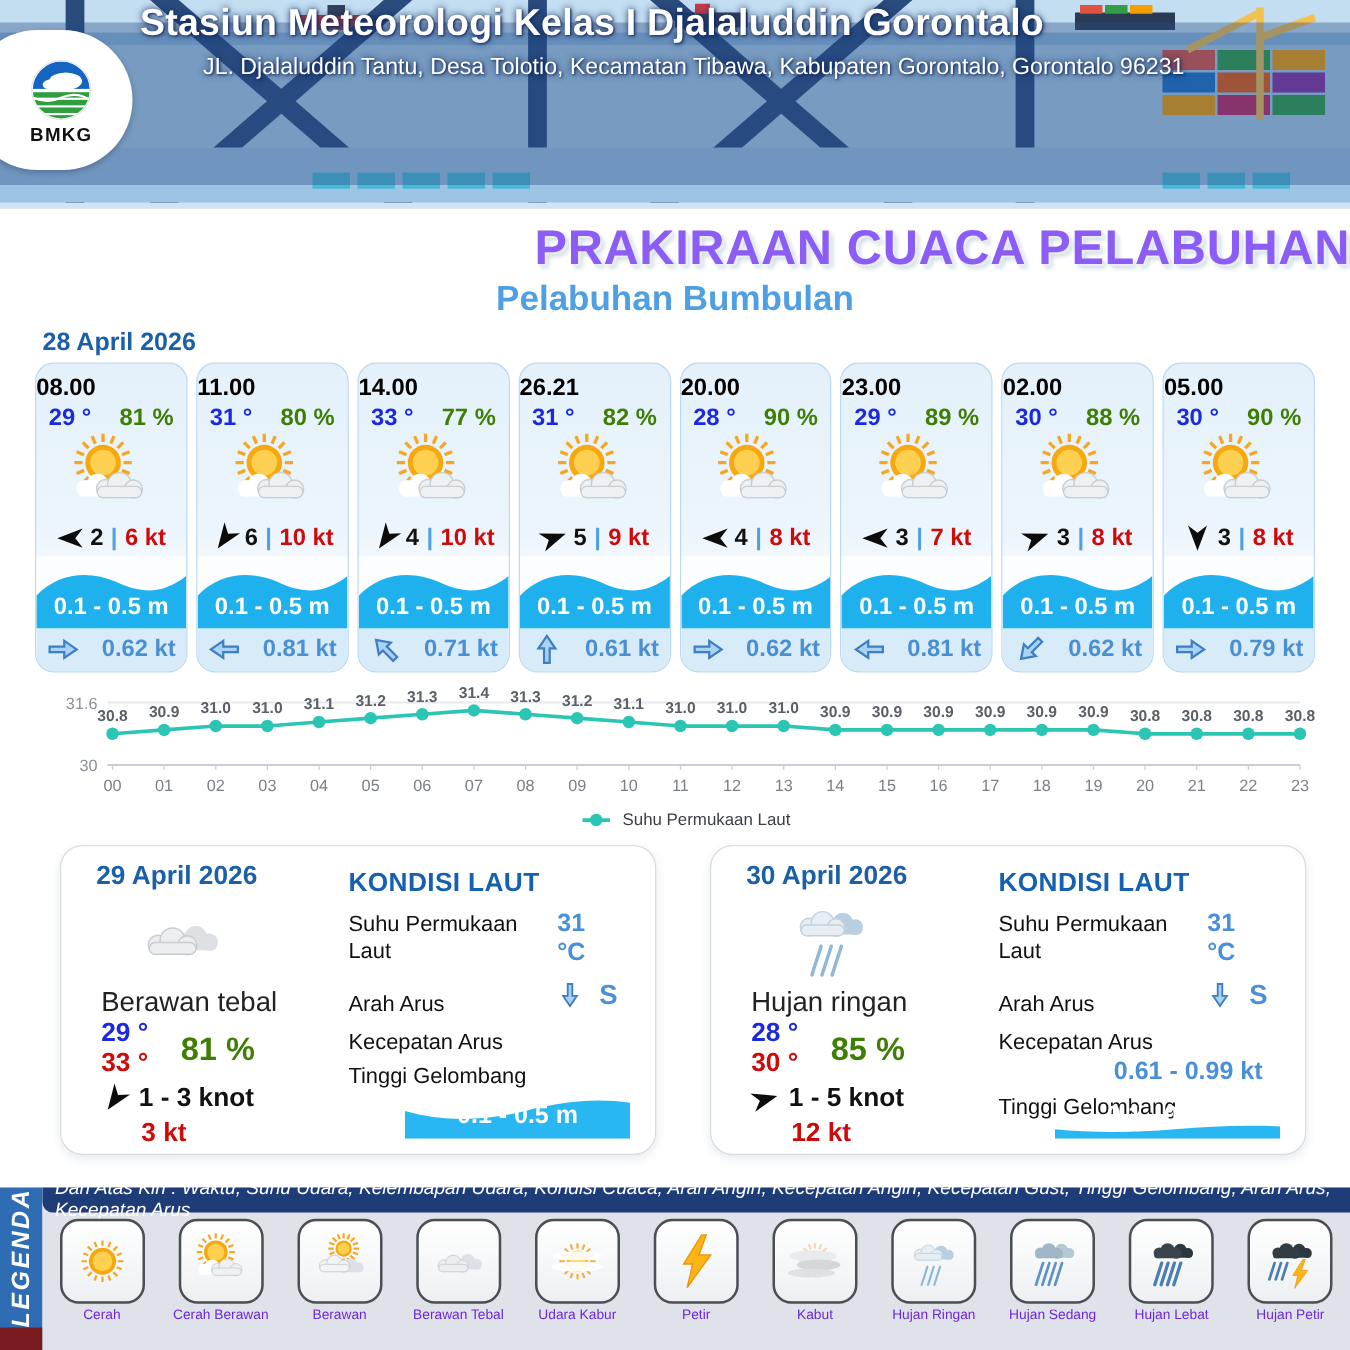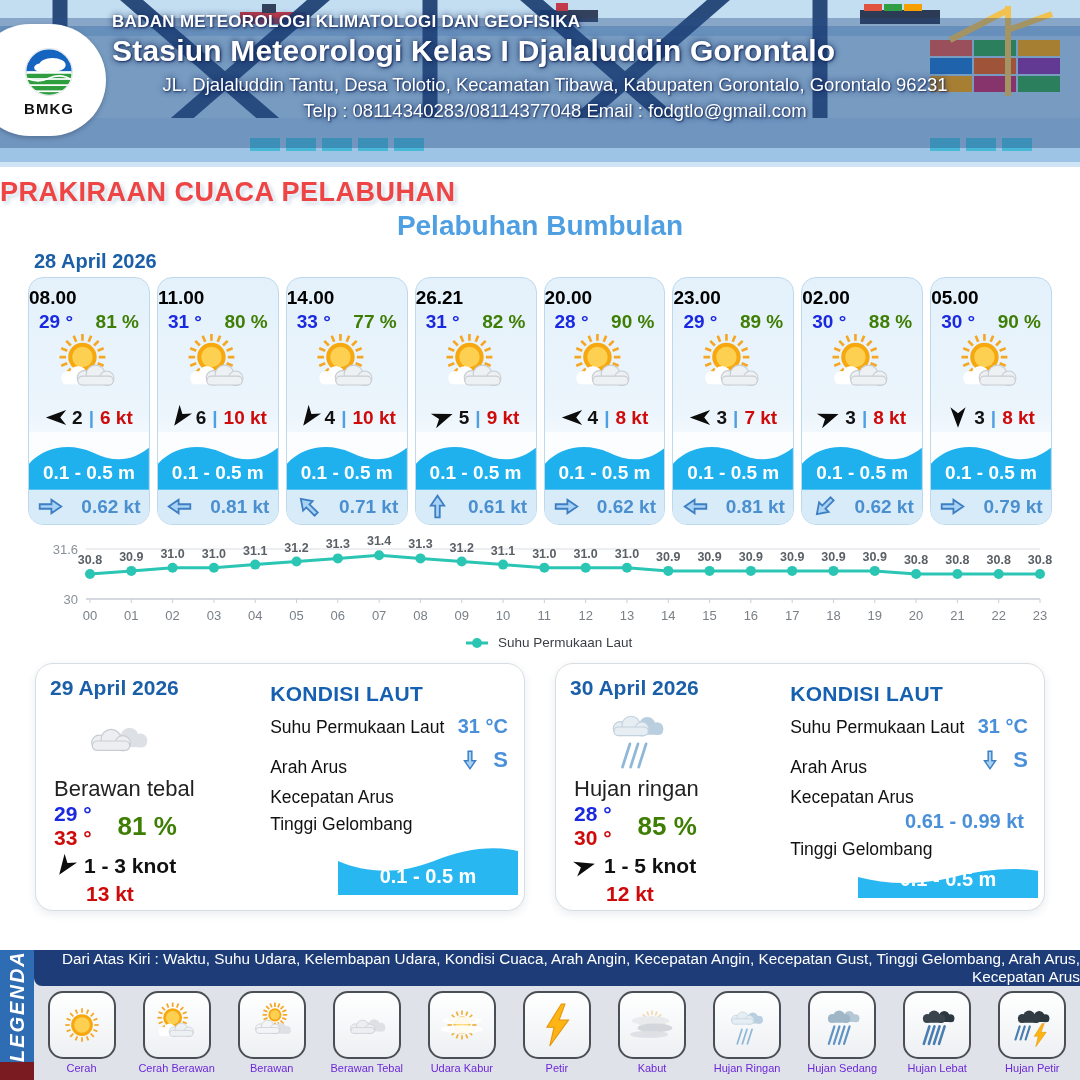--- a/index.html
+++ b/index.html
@@ -185,7 +185,6 @@
       <div class="logo-word">BMKG</div>
     </div>
     <div class="hdr-text">
-      <div class="org">BADAN METEOROLOGI KLIMATOLOGI DAN GEOFISIKA</div>
       <div class="station">Stasiun Meteorologi Kelas I Djalaluddin Gorontalo</div>
       <div class="addr">JL. Djalaluddin Tantu, Desa Tolotio, Kecamatan Tibawa, Kabupaten Gorontalo, Gorontalo 96231</div>
       <div class="contact">Telp : 08114340283/08114377048 Email : fodgtlo@gmail.com</div>

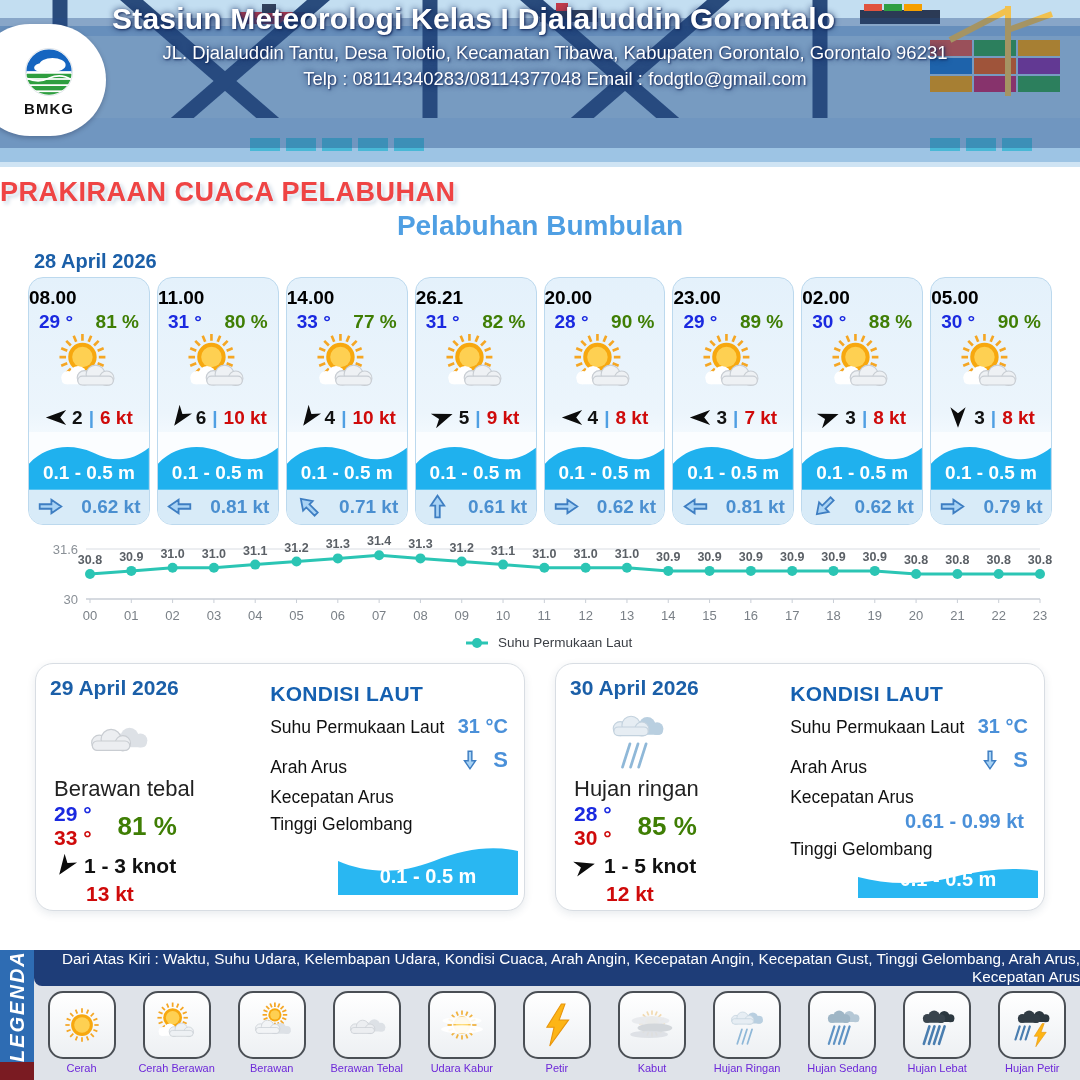--- a/index.html
+++ b/index.html
@@ -187,7 +187,6 @@
     <div class="hdr-text">
       <div class="station">Stasiun Meteorologi Kelas I Djalaluddin Gorontalo</div>
       <div class="addr">JL. Djalaluddin Tantu, Desa Tolotio, Kecamatan Tibawa, Kabupaten Gorontalo, Gorontalo 96231</div>
-      <div class="contact">Telp : 08114340283/08114377048 Email : fodgtlo@gmail.com</div>
     </div>
   </header>
   <div class="hdr-sep"></div>

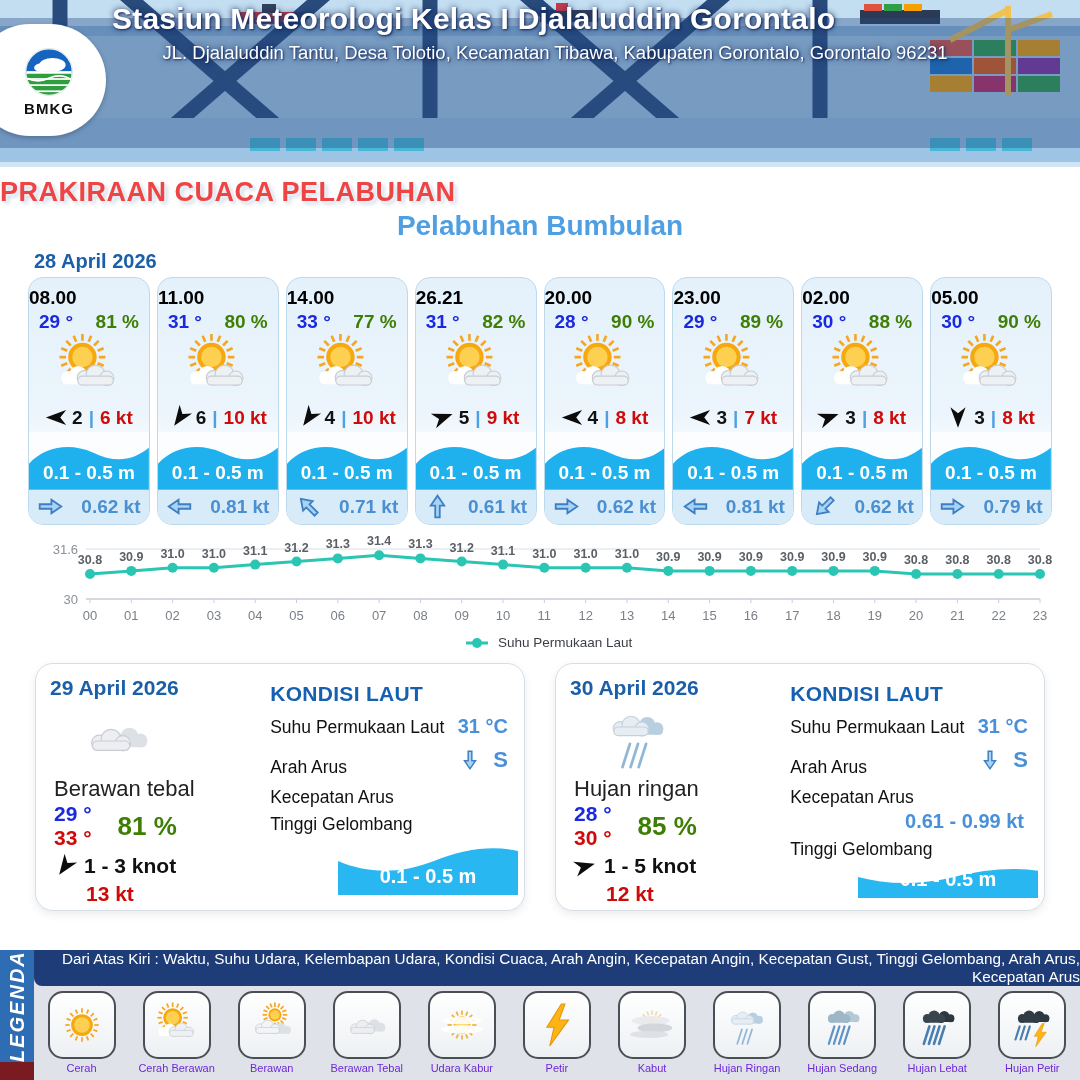--- a/index.html
+++ b/index.html
@@ -22,7 +22,7 @@
   .logo-word{font-size:15px;font-weight:bold;color:#111;letter-spacing:1px;}
   .hdr-sep{height:5px;background:#cfe4f4;}
   
-  .title-main{margin-top:10px;text-align:left;font-size:27px;font-weight:bold;color:#ef4444;
+  .title-main{margin-top:10px;text-align:right;font-size:39px;font-weight:bold;color:#8b5cf6;
               letter-spacing:.5px;text-shadow:2px 2px 0 #e8eef5,3px 3px 4px #c9d6e2;}
   .title-sub{text-align:center;font-size:28px;font-weight:bold;color:#4f9fe3;margin-top:2px;}
   .valid-row{display:flex;justify-content:center;gap:110px;margin-top:10px;font-size:19px;color:#111;}

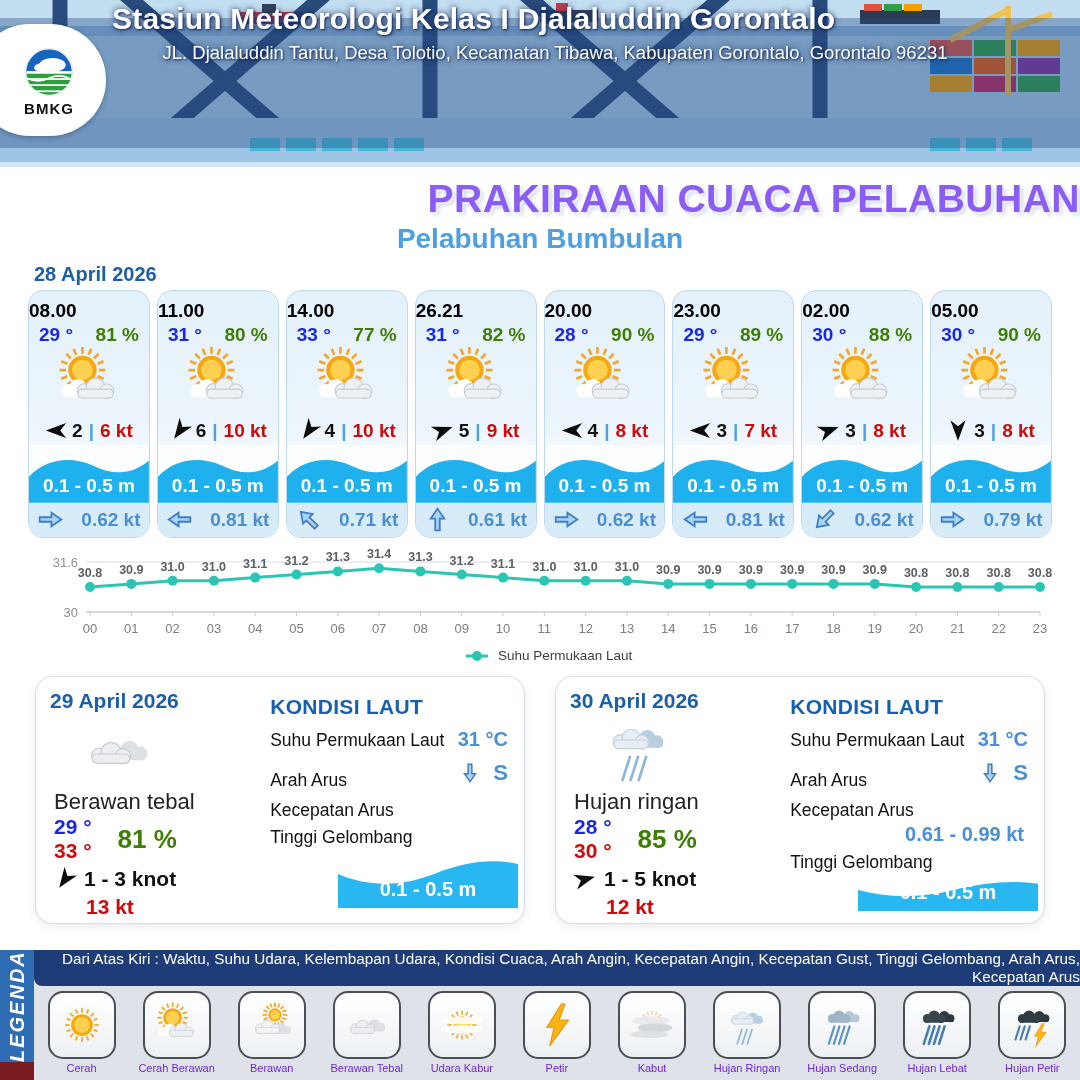--- a/index.html
+++ b/index.html
@@ -60,7 +60,7 @@
   
   .sums{display:flex;gap:30px;margin:6px 35px 0 35px;}
   .sum-card{flex:1;height:248px;background:#fff;border:1px solid #d8dde3;border-radius:18px;
-            box-shadow:0 3px 8px rgba(30,60,90,.10);display:flex;padding:12px 6px;box-sizing:border-box;}
+            box-shadow:0 3px 8px rgba(30,60,90,.10);display:flex;padding:12px 20px;box-sizing:border-box;margin-left:13px;}
   .sum-left{width:45%;display:flex;flex-direction:column;}
   .sum-date{font-size:21px;font-weight:bold;color:#1b5fa8;margin-left:8px;}
   .sum-icon{height:78px;display:flex;align-items:center;justify-content:flex-start;padding-left:28px;}

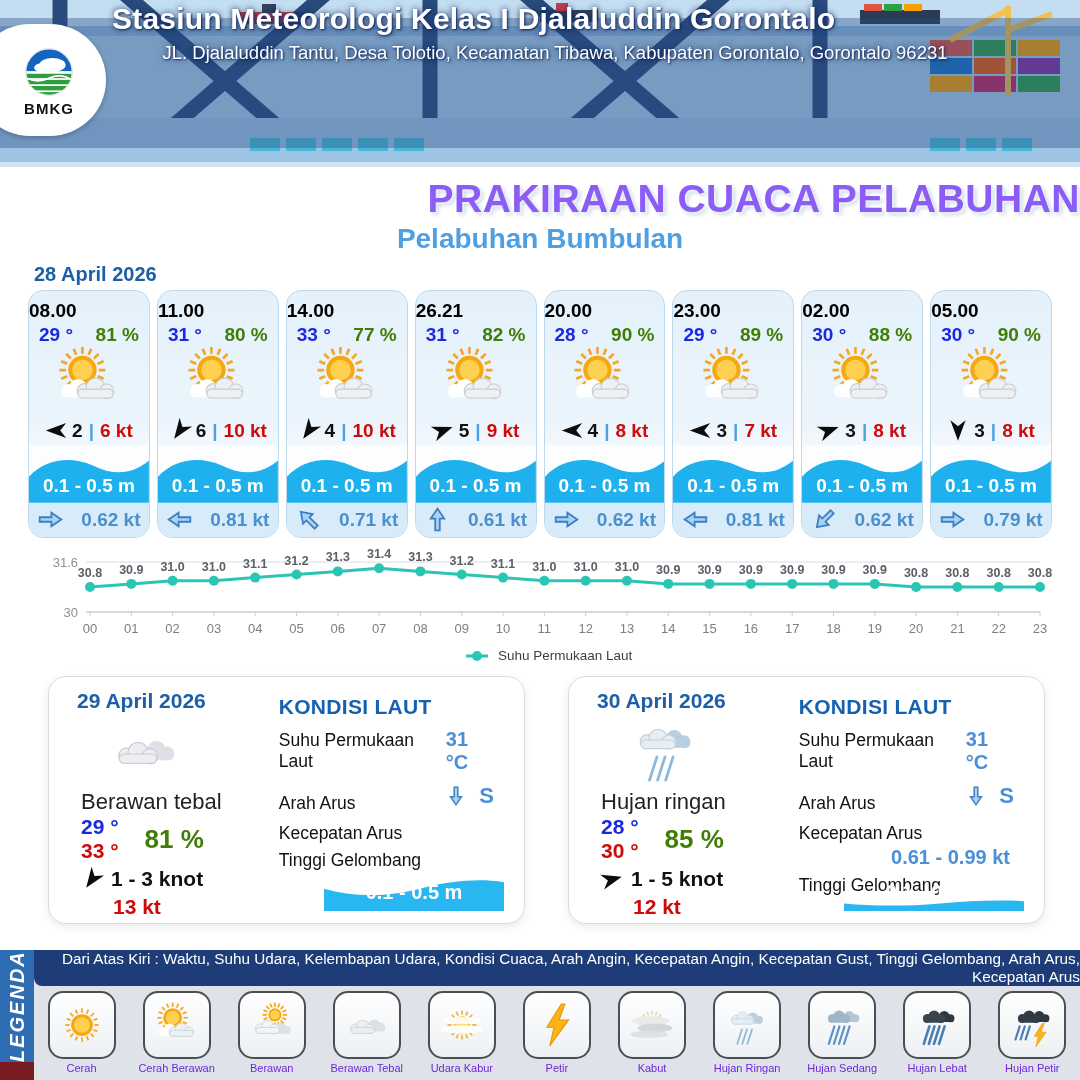--- a/index.html
+++ b/index.html
@@ -840,7 +840,7 @@
             </svg>
             <span>1  - 3 knot</span>
           </div>
-          <div class="sum-gust">13 kt</div>
+          <div class="sum-gust">3 kt</div>
         </div>
         <div class="sum-right">
           <div class="sea-title">KONDISI LAUT</div>

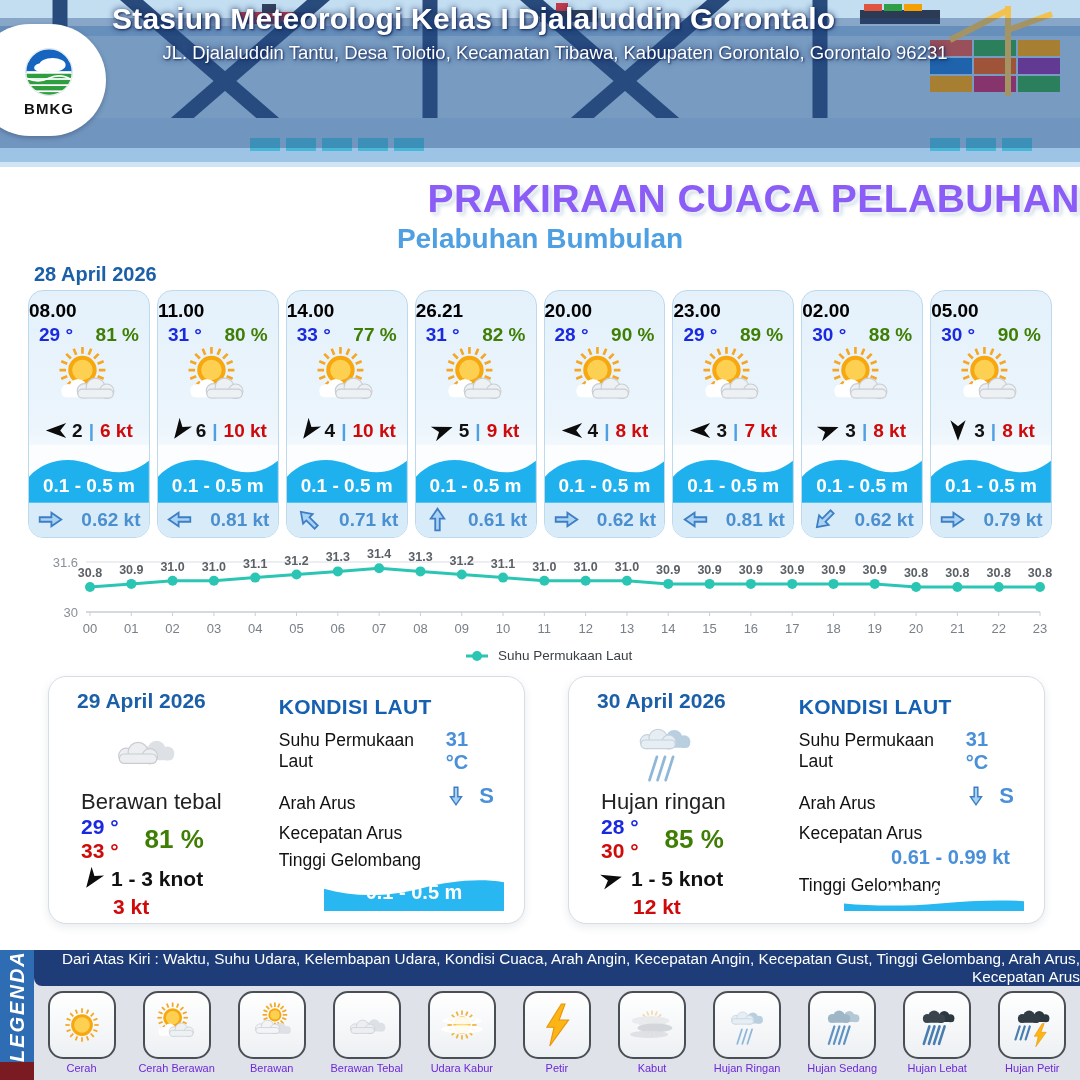--- a/index.html
+++ b/index.html
@@ -94,8 +94,8 @@
              color:#fff;font-weight:bold;font-style:italic;font-size:20px;letter-spacing:2px;}
   .leg-maroon{width:100%;height:18px;background:#7a1b22;}
   .leg-main{flex:1;display:flex;flex-direction:column;background:#dfe3e9;}
-  .leg-bar{height:36px;background:#1e3d78;color:#fff;font-size:15.3px;
-           display:flex;align-items:center;padding-left:10px;border-bottom-left-radius:8px;text-align:right;}
+  .leg-bar{height:20px;background:#1e3d78;color:#fff;font-style:italic;font-size:15.3px;
+           display:flex;align-items:center;padding-left:10px;border-bottom-left-radius:8px;}
   .leg-items{flex:1;display:flex;align-items:flex-start;justify-content:space-around;padding-top:5px;}
   .leg-item{display:flex;flex-direction:column;align-items:center;width:93px;}
   .leg-box{width:64px;height:64px;border:2px solid #4a4f55;border-radius:15px;

